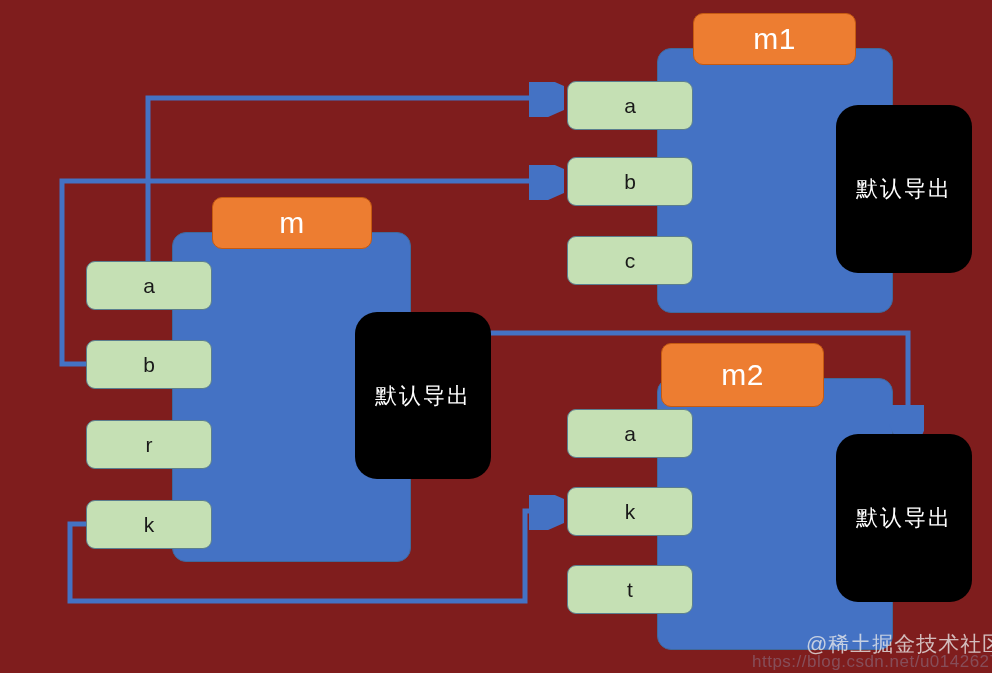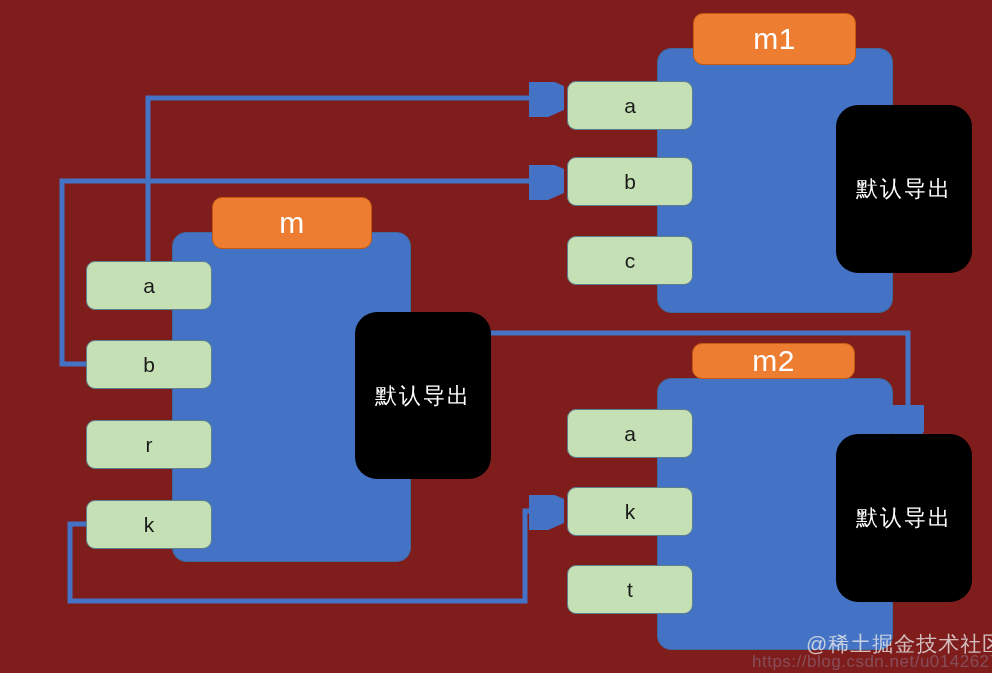--- a/index.html
+++ b/index.html
@@ -152,7 +152,7 @@
   <div class="default-export" style="left:355px; top:312px; width:136px; height:167px;">默认导出</div>
 
   <div class="module-body" style="left:657px; top:378px; width:236px; height:272px;"></div>
-  <div class="module-title" style="left:692px; top:343px; width:163px; height:36px;">m2</div>
+  <div class="module-title" style="left:661px; top:343px; width:163px; height:64px;">m2</div>
 
   <div class="export-pill" style="left:567px; top:409px;">a</div>
   <div class="export-pill" style="left:567px; top:487px;">k</div>

